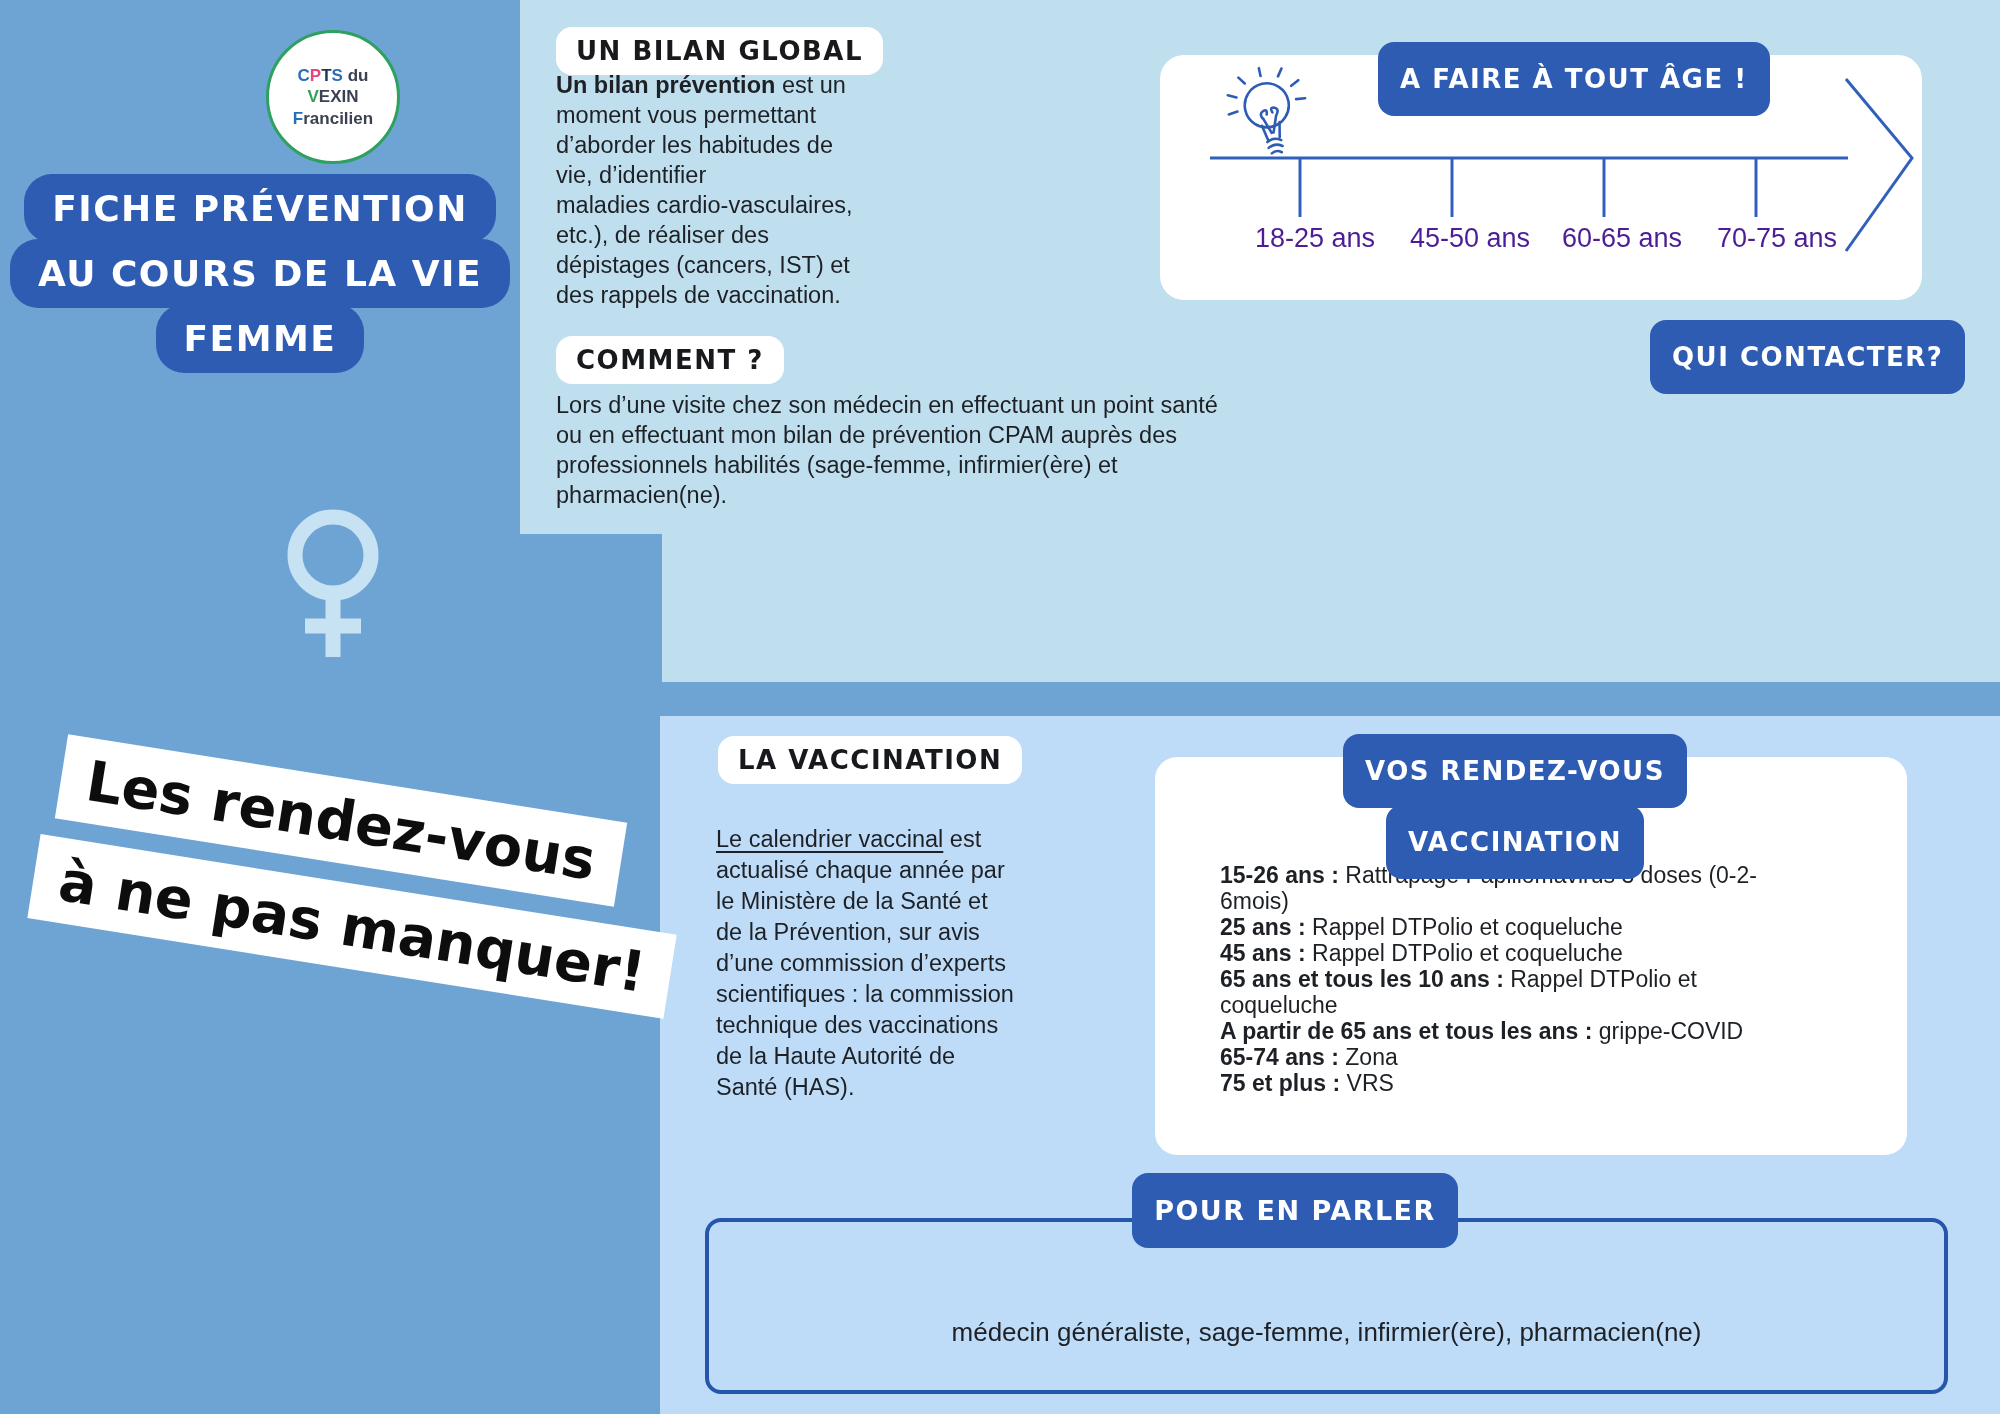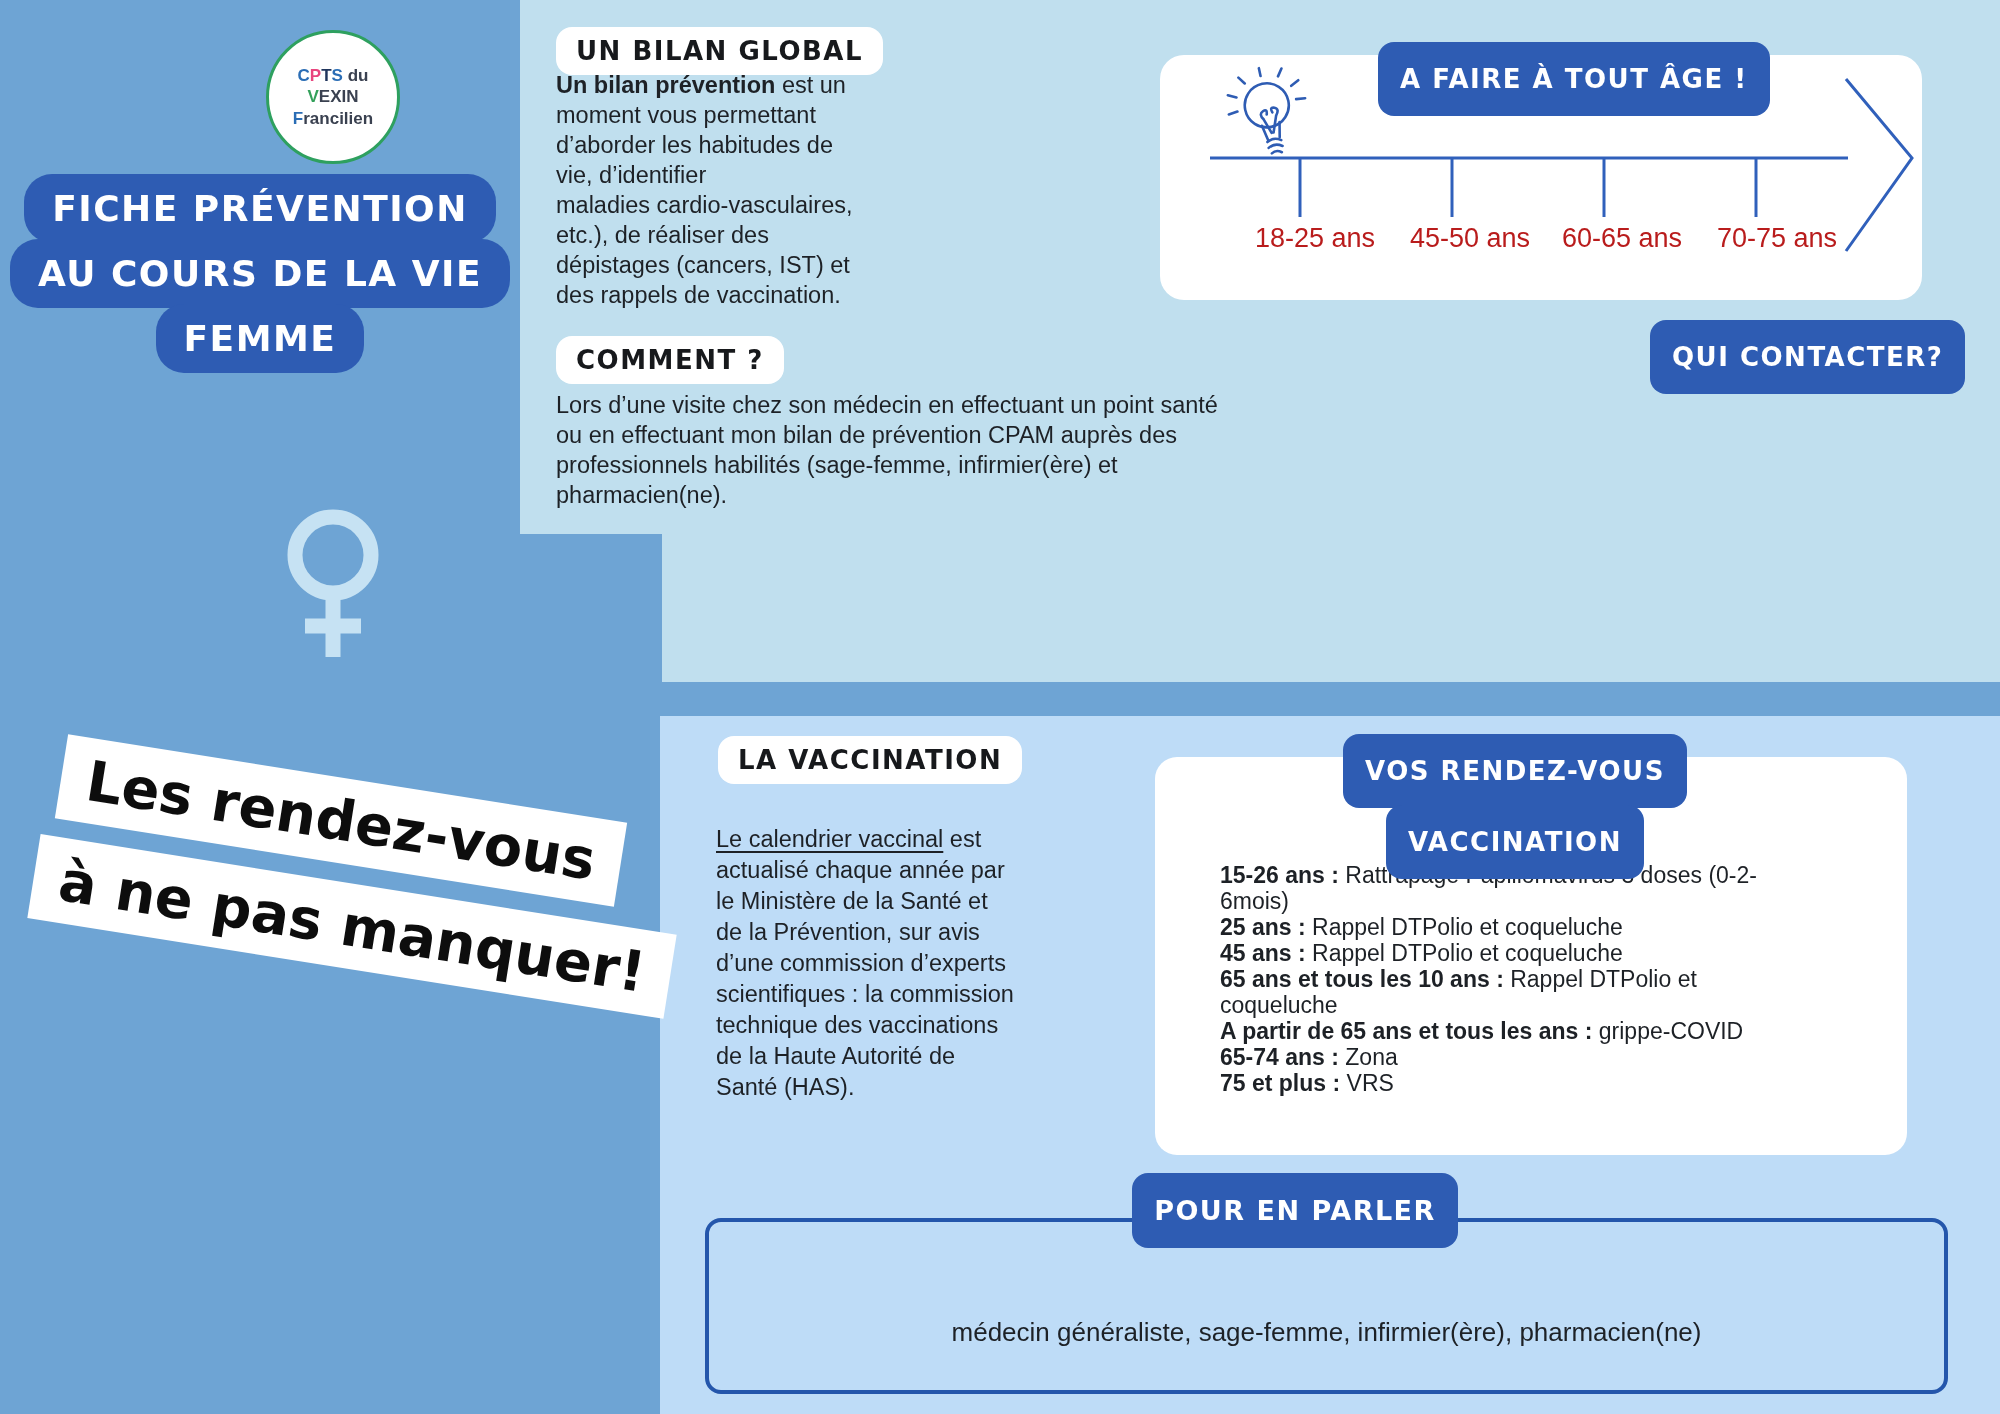--- a/index.html
+++ b/index.html
@@ -53,7 +53,7 @@
     background:#fff;border-radius:24px;}
   .timeline-badge{left:1378px;top:42px;z-index:5;}
   .bulb{position:absolute;left:60px;top:8px;transform:rotate(-12deg);}
-  .age-label{position:absolute;width:180px;text-align:center;font-size:27px;color:#b91c1c;top:168px;}
+  .age-label{position:absolute;width:180px;text-align:center;font-size:27px;color:#4c1d95;top:168px;}
 
   
   .contact-badge{left:1650px;top:320px;z-index:5;}

